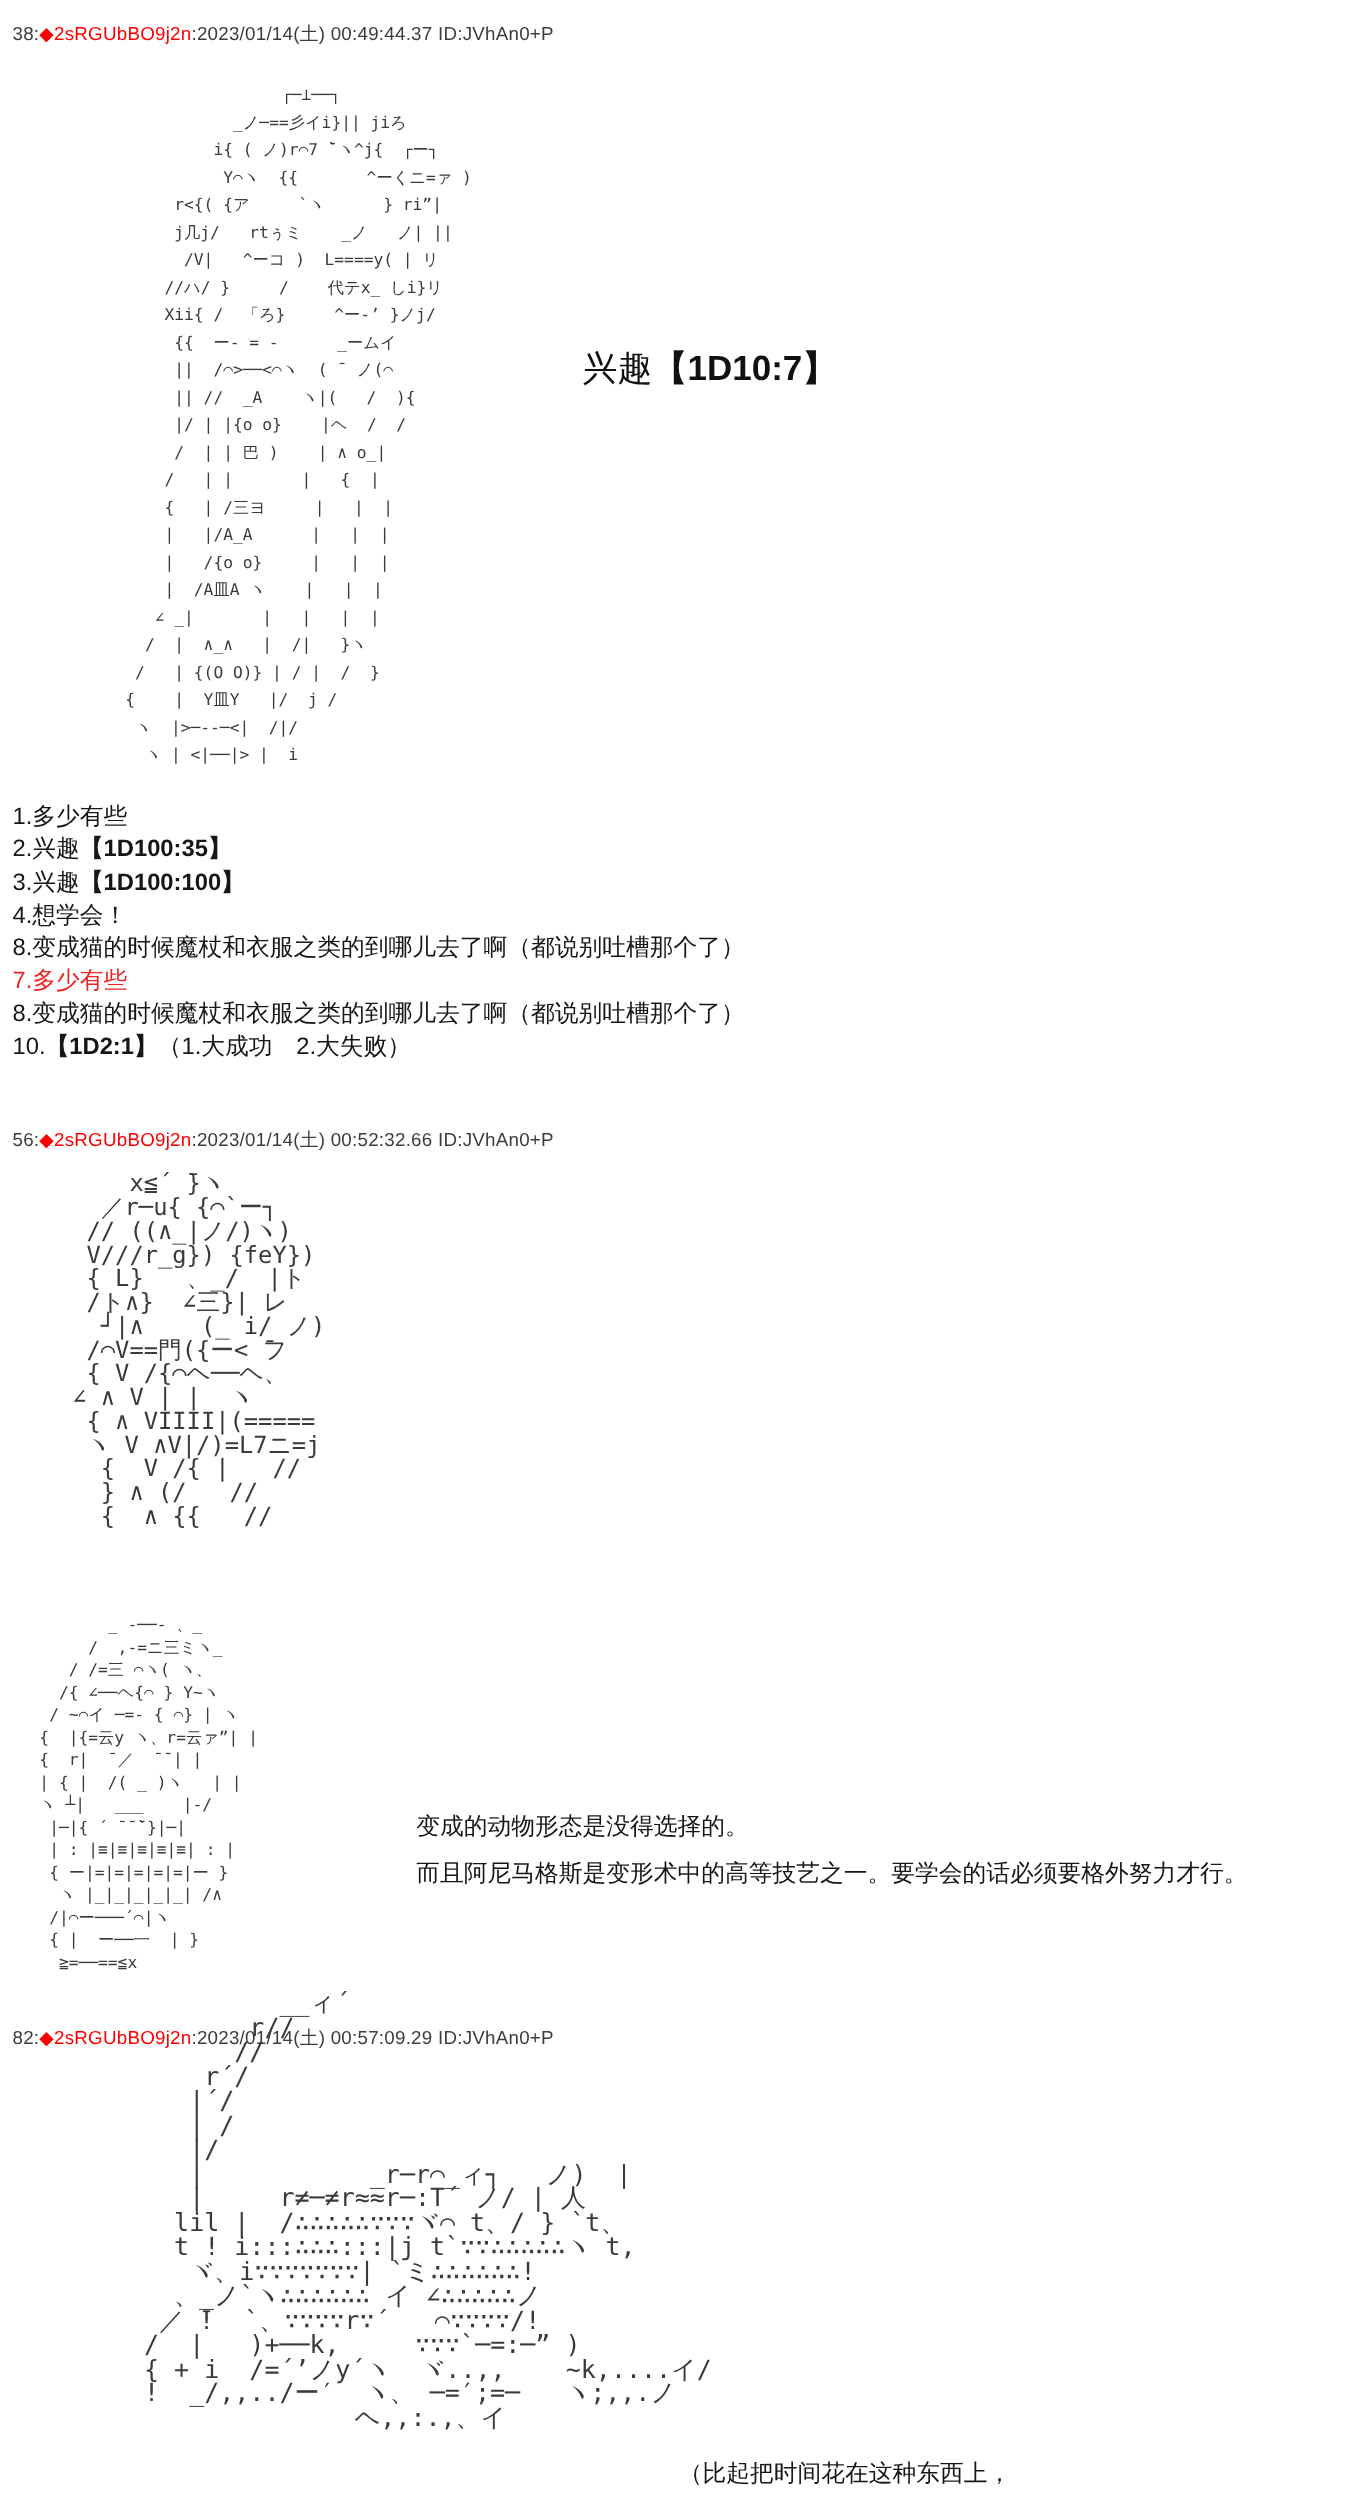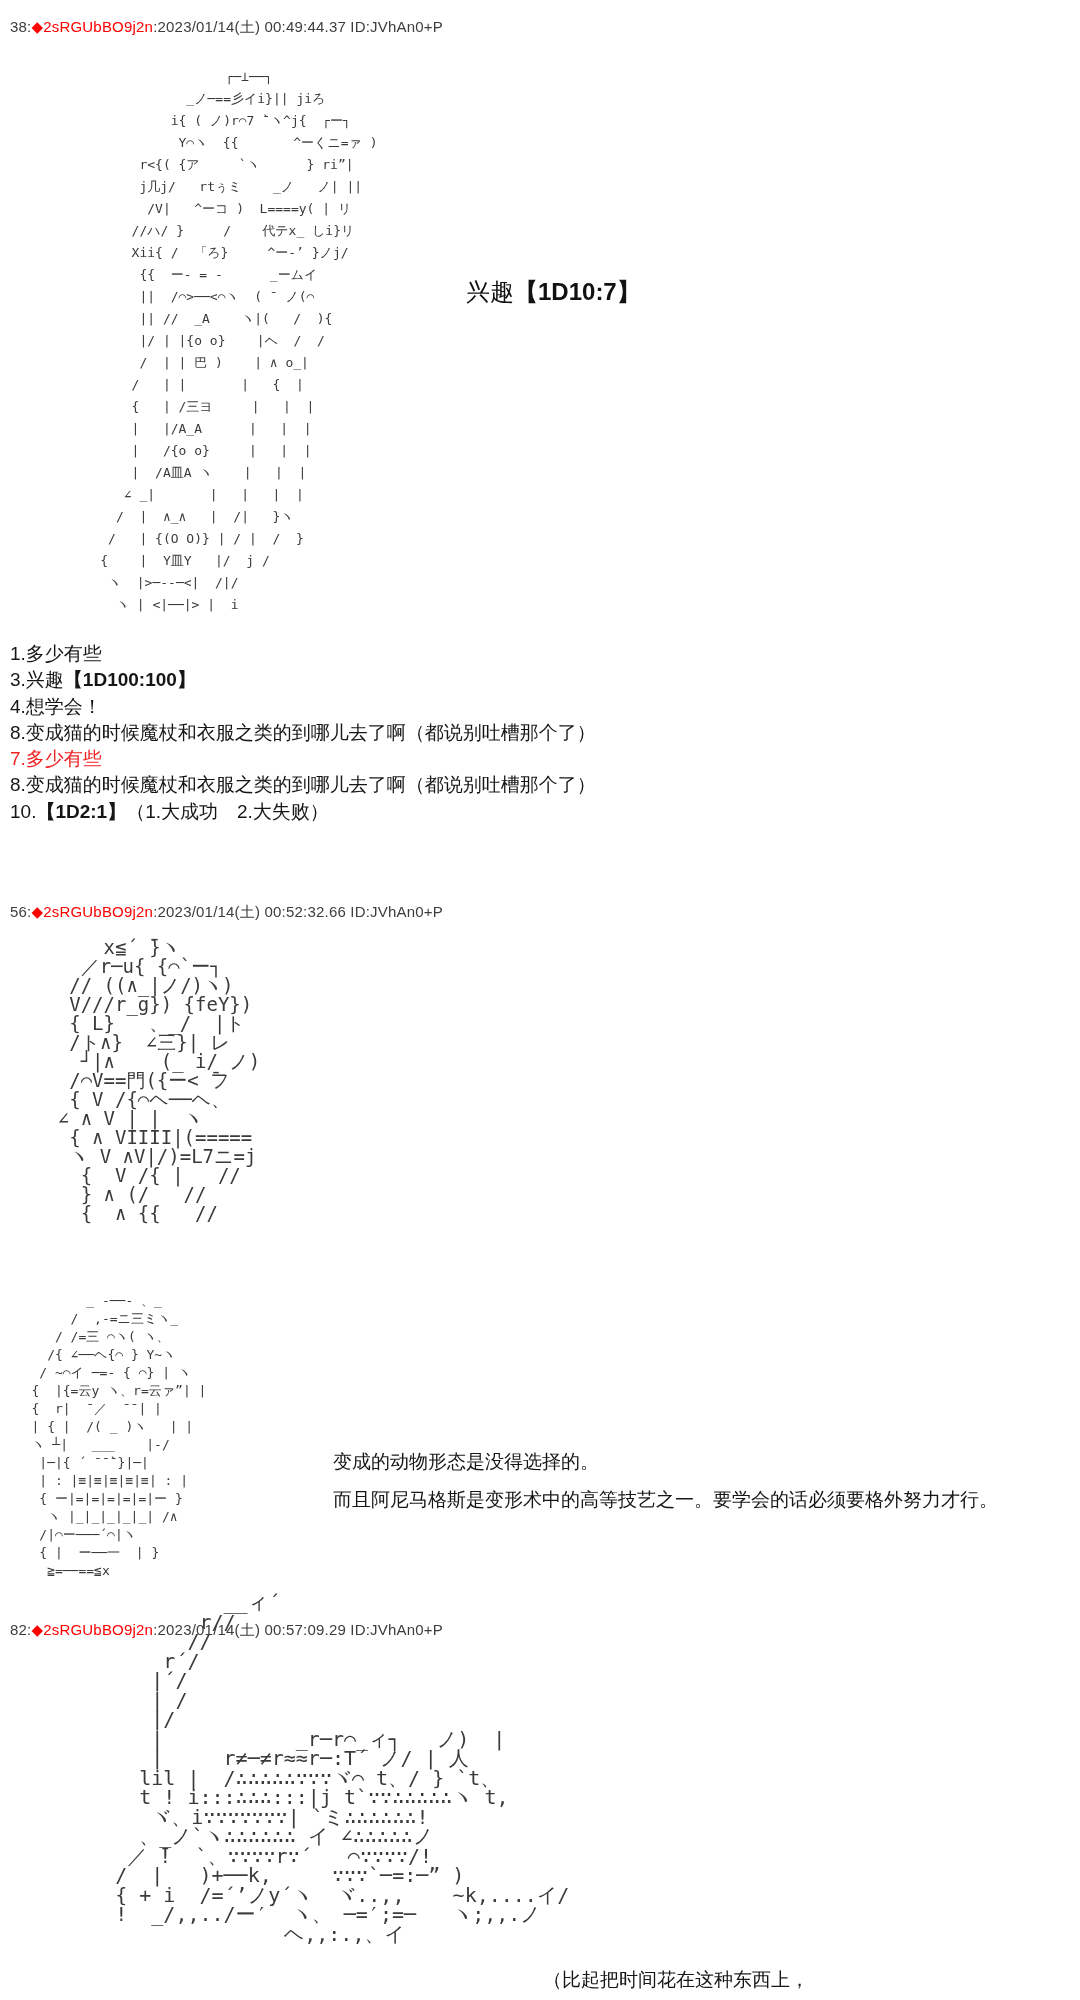--- a/index.html
+++ b/index.html
@@ -24,7 +24,7 @@
   .aa.a3{left:8px;top:1292px;font-size:13px;line-height:18px;}
   .aa.a4{left:55px;top:1593px;font-size:20px;line-height:19.5px;}
   .dice-line{
-    position:absolute;left:466px;top:276px;font-size:24px;color:#111;
+    position:absolute;left:466px;top:276px;font-size:28px;color:#111;
     white-space:nowrap;
   }
   .dice{font-weight:700;}

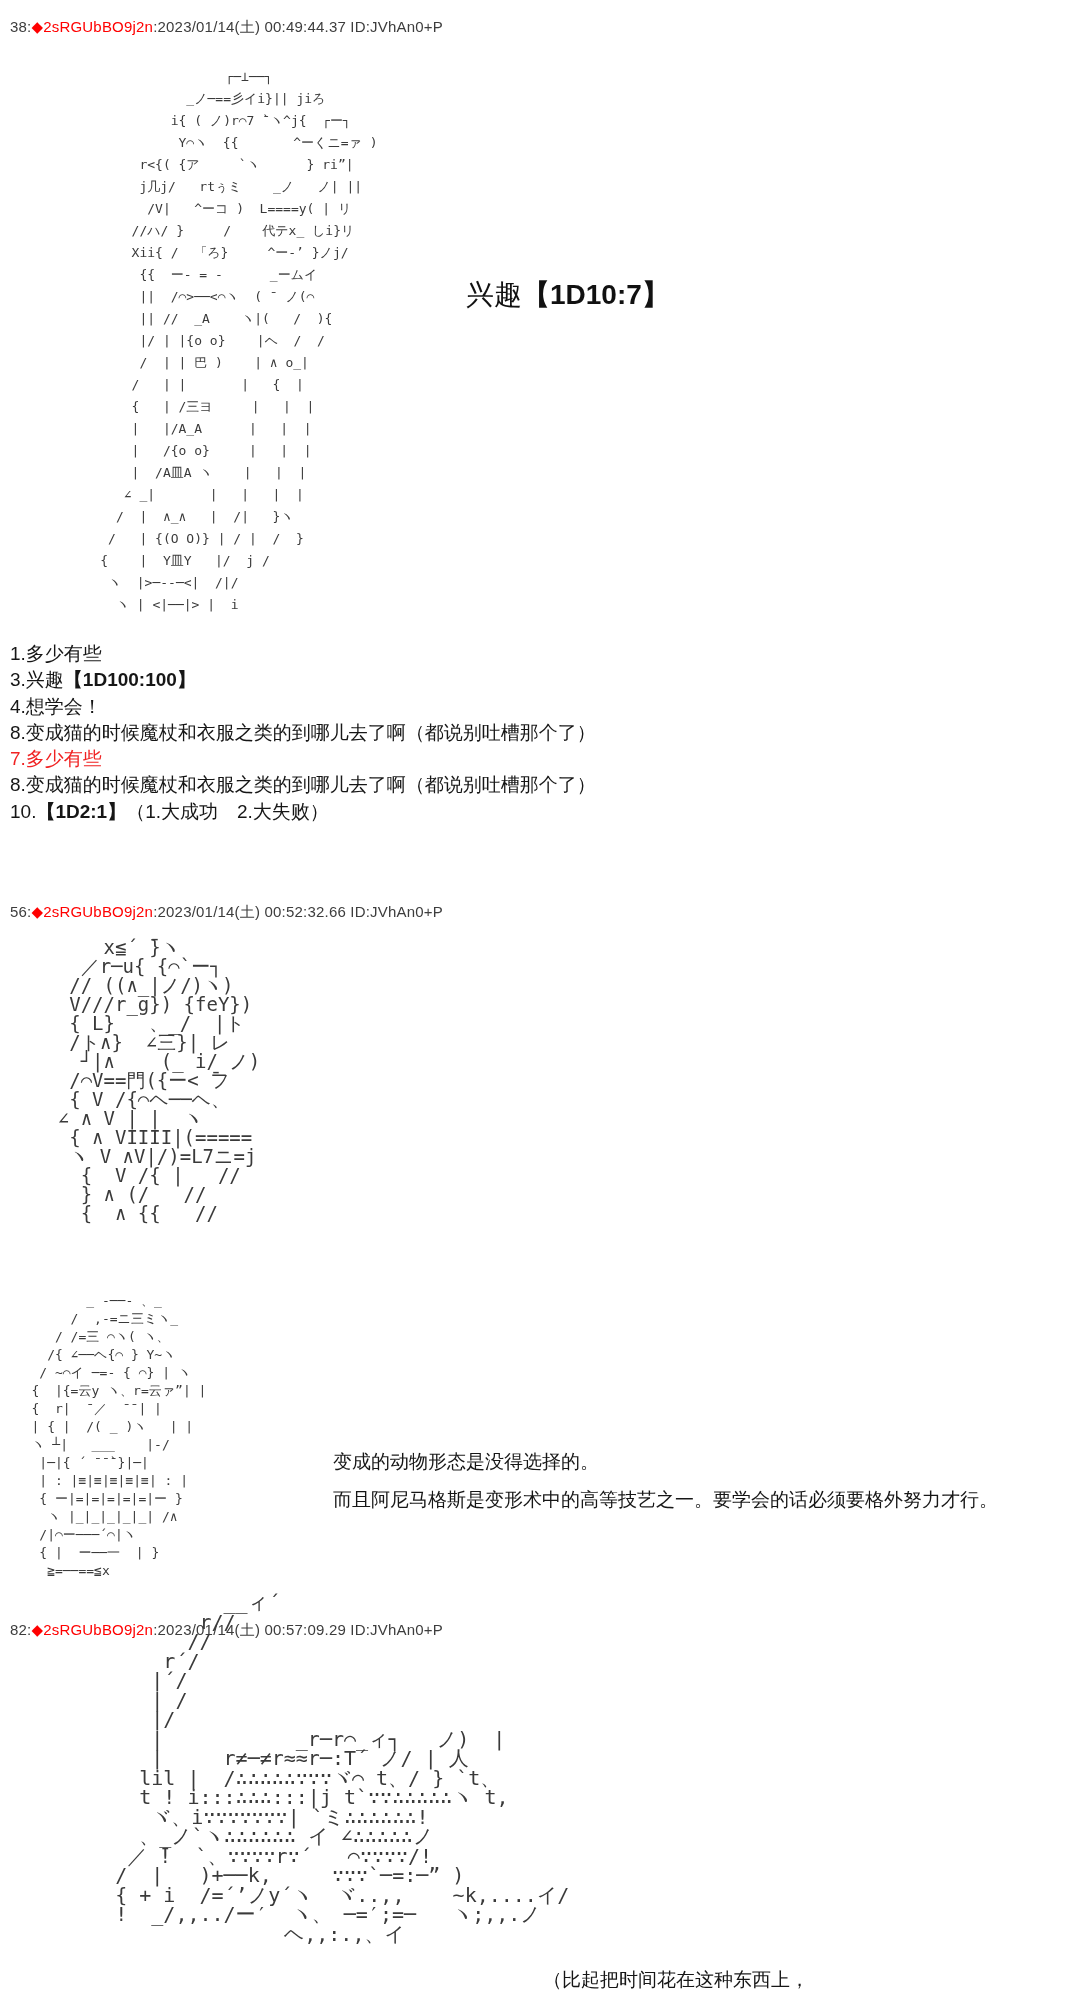--- a/index.html
+++ b/index.html
@@ -78,6 +78,7 @@
 
   <div class="options">
     <div><span>1.多少有些</span><span class="dice"></span><span></span></div>
+    <div><span>2.兴趣</span><span class="dice">【1D100:35】</span><span></span></div>
     <div><span>3.兴趣</span><span class="dice">【1D100:100】</span><span></span></div>
     <div><span>4.想学会！</span><span class="dice"></span><span></span></div>
     <div><span>8.变成猫的时候魔杖和衣服之类的到哪儿去了啊（都说别吐槽那个了）</span><span class="dice"></span><span></span></div>

